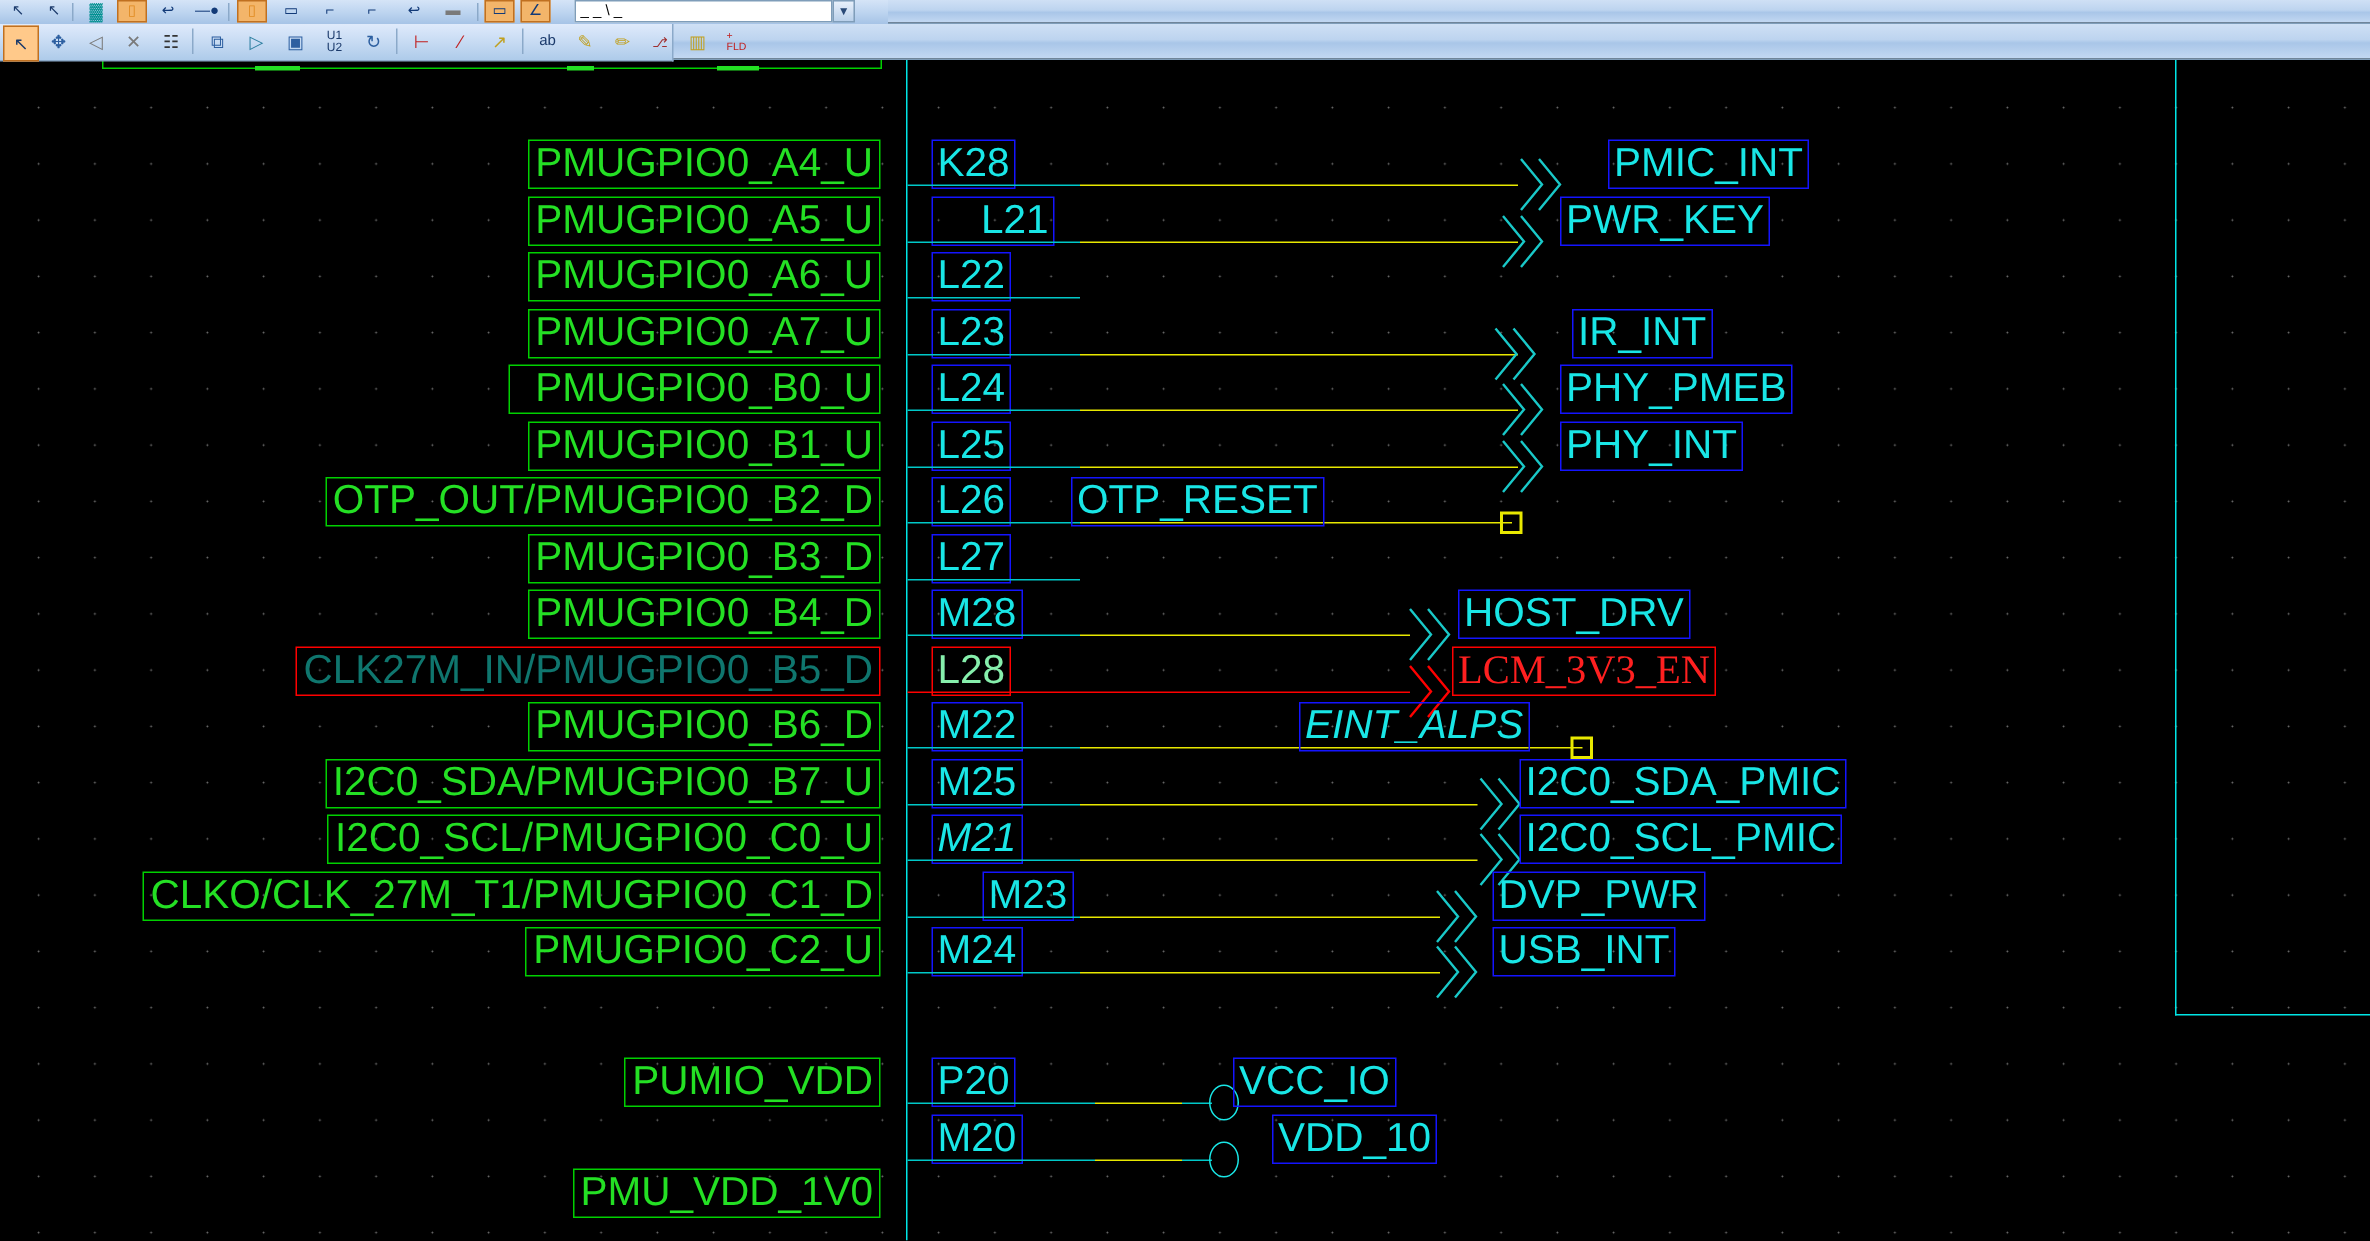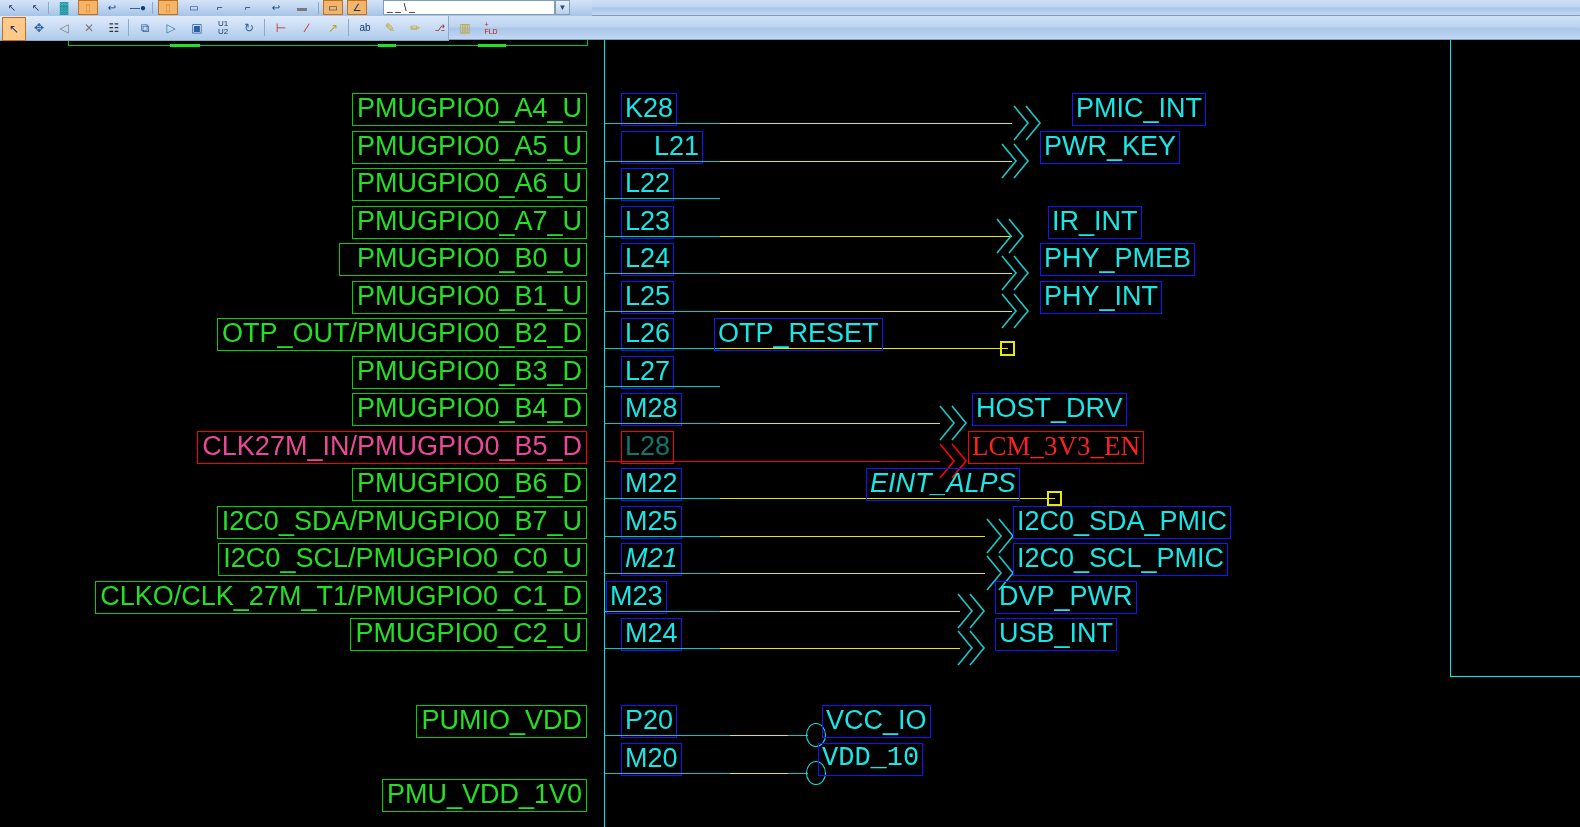--- a/index.html
+++ b/index.html
@@ -53,7 +53,7 @@
   .lbl-l{position:absolute;border:1px solid #00d000;color:#24e024;font-size:27px;
        line-height:29px;padding:0 4px 2px 4px;white-space:nowrap;box-sizing:border-box;
        text-align:right;}
-  .lbl-l.sel{border-color:#ff0000;color:#ec4899;}
+  .lbl-l.sel{border-color:#ff0000;color:#0f766e;}
 
   
   .lbl-n{position:absolute;border:1px solid #1414ff;color:#19e6e6;font-size:27px;

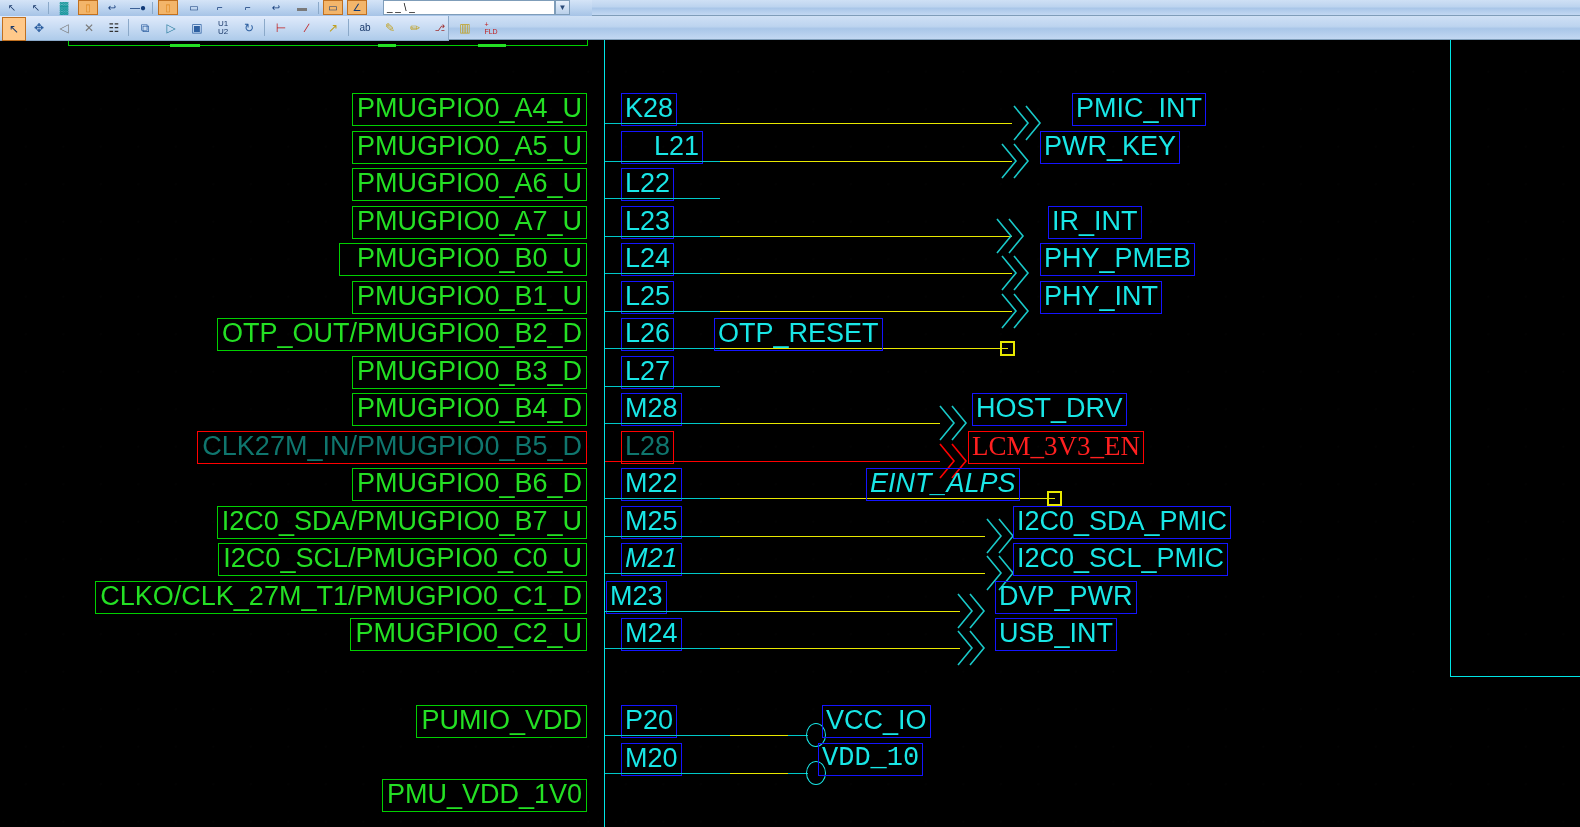--- a/index.html
+++ b/index.html
@@ -47,7 +47,7 @@
   
   .pin{position:absolute;border:1px solid #1414ff;color:#19e6e6;font-size:27px;
        line-height:29px;padding:0 3px 2px 3px;white-space:nowrap;box-sizing:border-box;}
-  .pin.sel{border-color:#ff0000;color:#0f766e;}
+  .pin.sel{border-color:#ff0000;color:#86efac;}
 
   
   .lbl-l{position:absolute;border:1px solid #00d000;color:#24e024;font-size:27px;

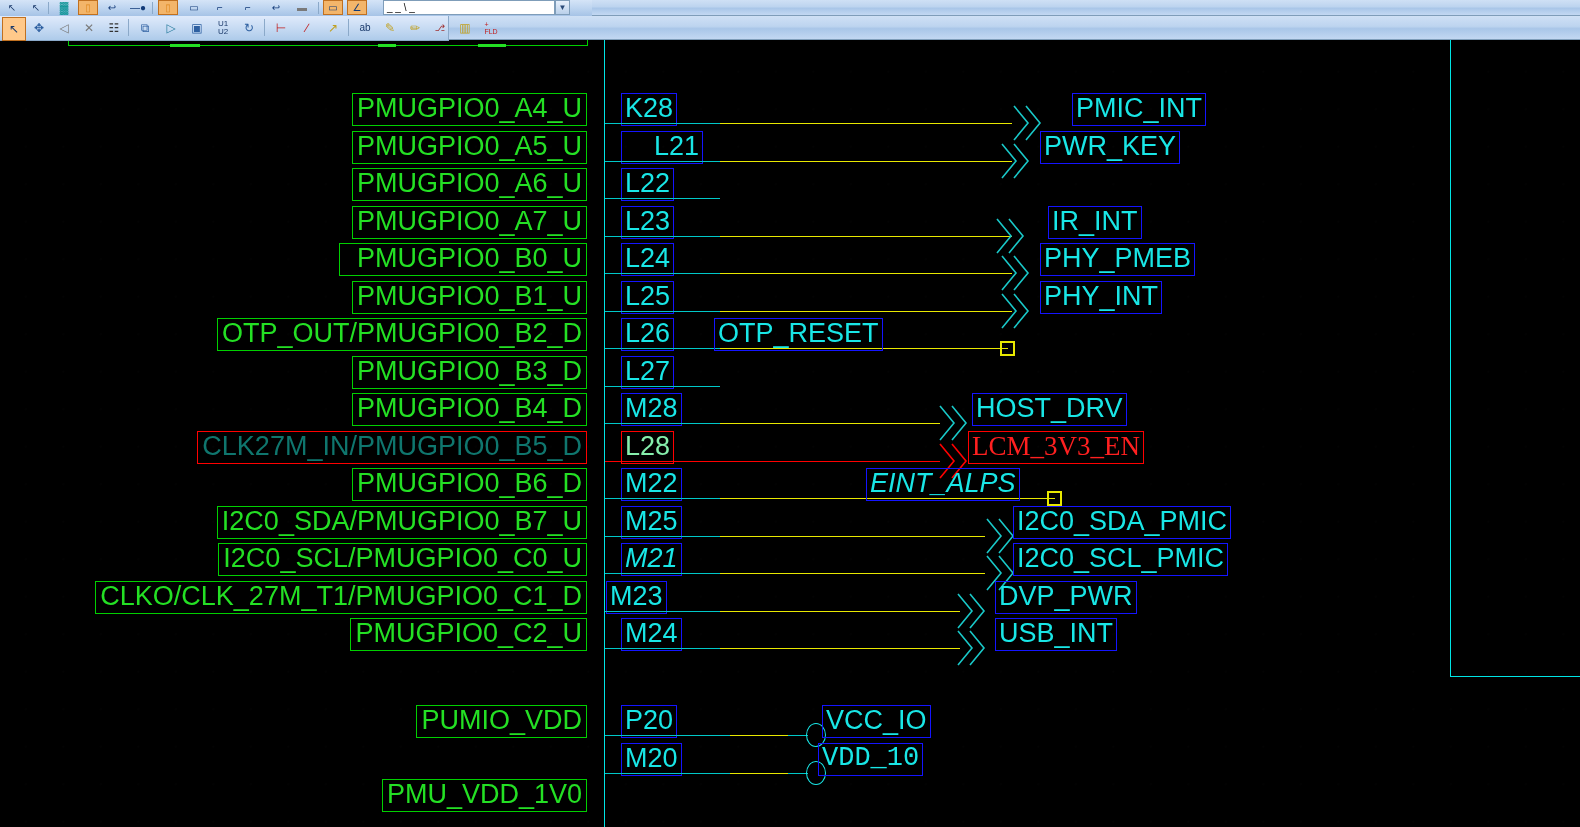--- a/index.html
+++ b/index.html
@@ -240,7 +240,7 @@
           <path d="M14,2 L28,19 L14,36" fill="none" stroke="#19c8c8" stroke-width="1.6"></path>
         </svg></div>
       <div class="lbl-n" style="left: 1013px; top: 503px;">I2C0_SCL_PMIC</div>
-      <div class="pin" style="left: 606px; top: 540.5px;">M23</div>
+      <div class="pin" style="left: 655px; top: 540.5px;">M23</div>
       <div class="lbl-l" style="top: 540.5px; right: 993px;">CLKO/CLK_27M_T1/PMUGPIO0_C1_D</div>
       <div class="wire" style="left: 605px; top: 570.5px; width: 115px;"></div>
       <div class="wire y" style="left: 720px; top: 570.5px; width: 240px;"></div>

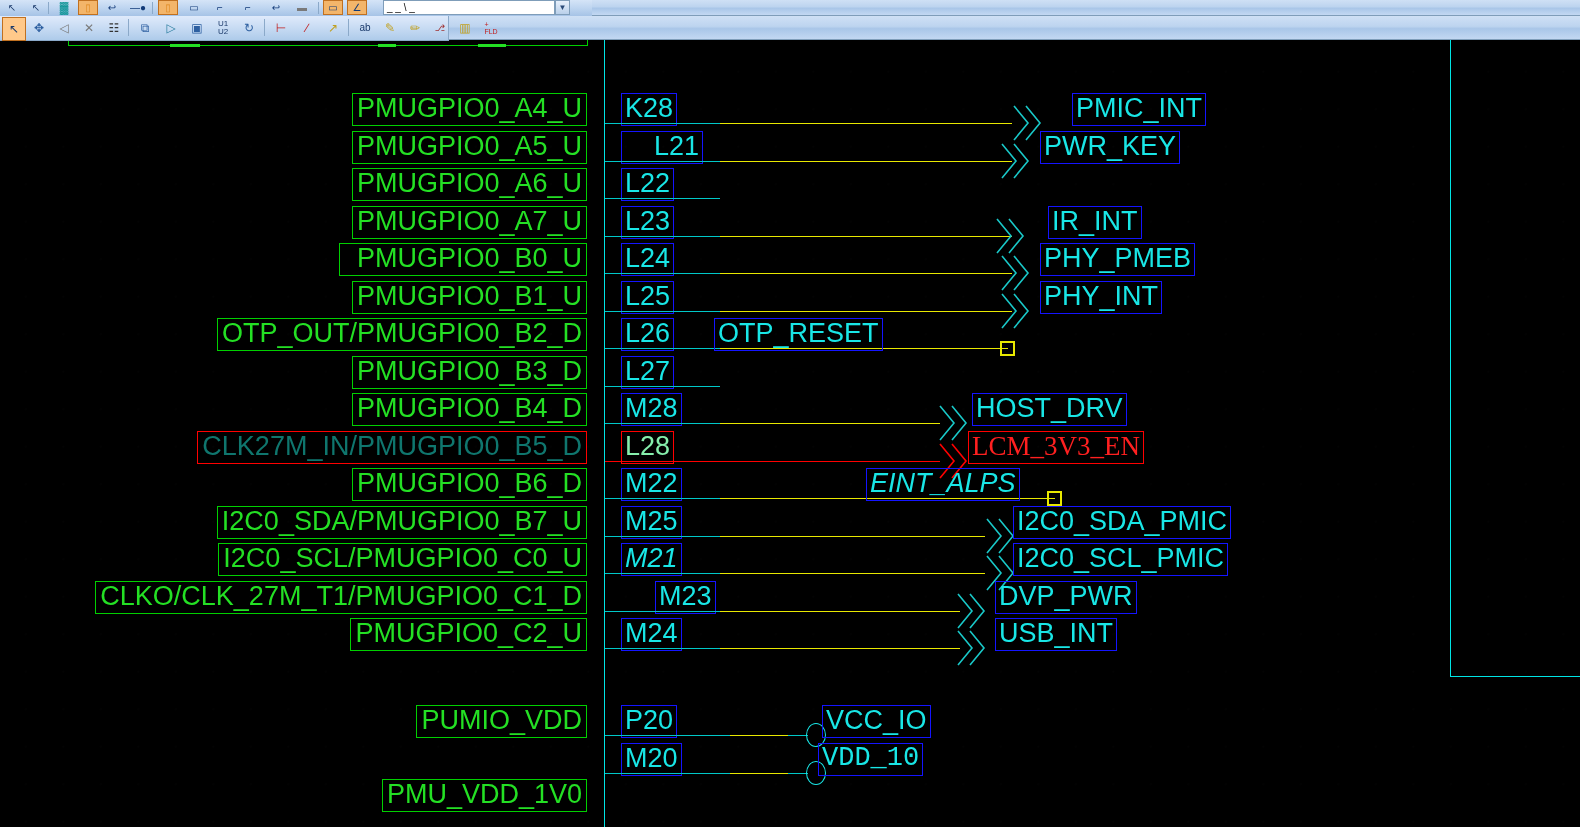--- a/index.html
+++ b/index.html
@@ -274,7 +274,7 @@
       <div class="wire y" style="left: 730px; top: 732.5px; width: 58px;"></div>
       <div class="wire" style="left: 788px; top: 732.5px; width: 20px;"></div>
       <div class="oport" style="left: 806px; top: 720.5px;"></div>
-      <div class="lbl-n" style="left: 818px; top: 702.5px; font-family: Liberation Mono, monospace;">VDD_10</div>
+      <div class="lbl-n" style="left: 848px; top: 702.5px;">VDD_10</div>
     </div>
 </div>
 

